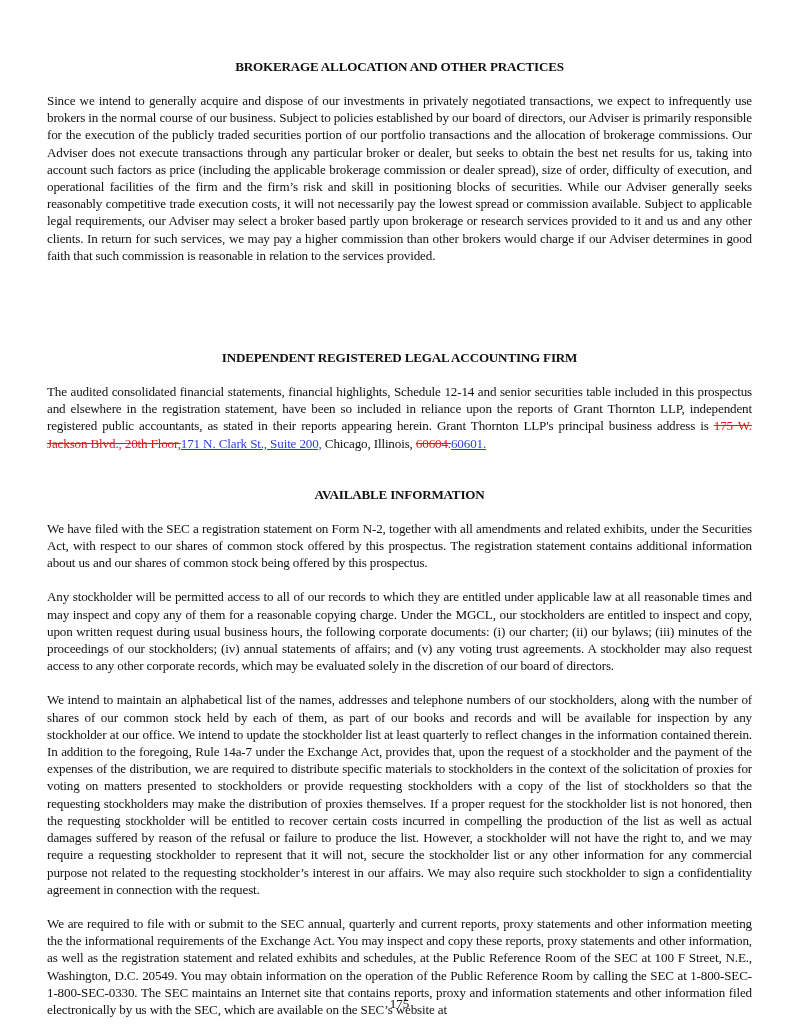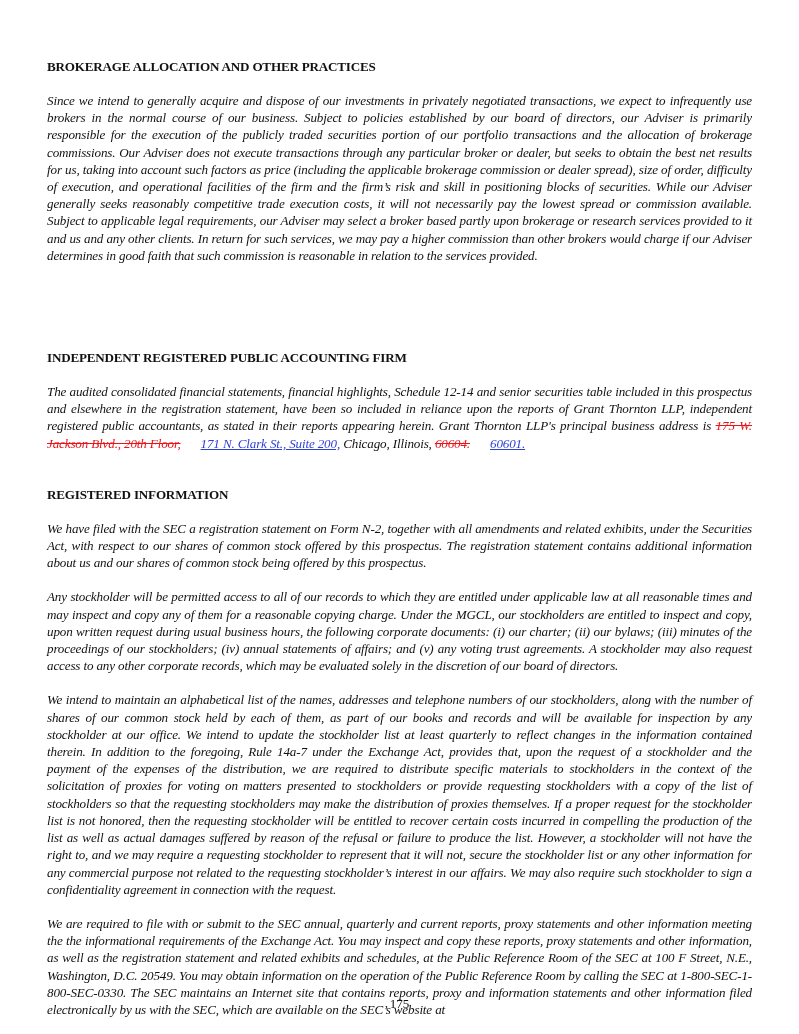--- a/index.html
+++ b/index.html
@@ -12,7 +12,7 @@
     }
     h2 {
       font-family: "Liberation Serif", serif;
-      font-size: 13.1px; font-weight: bold; 
+      font-size: 13.1px; font-weight: bold; text-align: center;
       margin: 0; line-height: 17px; letter-spacing: -0.2px;
     }
     p { margin: 0; text-align: justify; font-style: italic; }

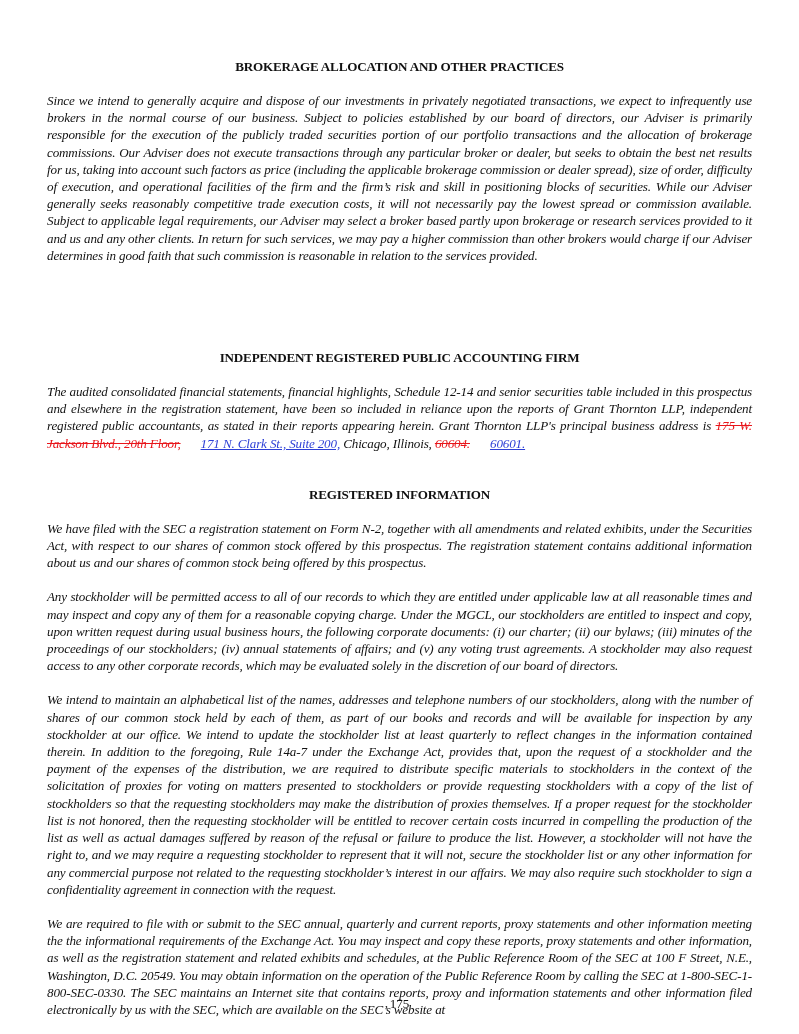--- a/index.html
+++ b/index.html
@@ -15,7 +15,7 @@
       font-size: 13.1px; font-weight: bold; text-align: center;
       margin: 0; line-height: 17px; letter-spacing: -0.2px;
     }
-    p { margin: 0; text-align: justify; font-style: italic; }
+    p { margin: 0; text-align: justify; }
     .gap-h { height: 17px; }
     .gap-p { height: 17px; }
     .gap-sec { height: 34px; }

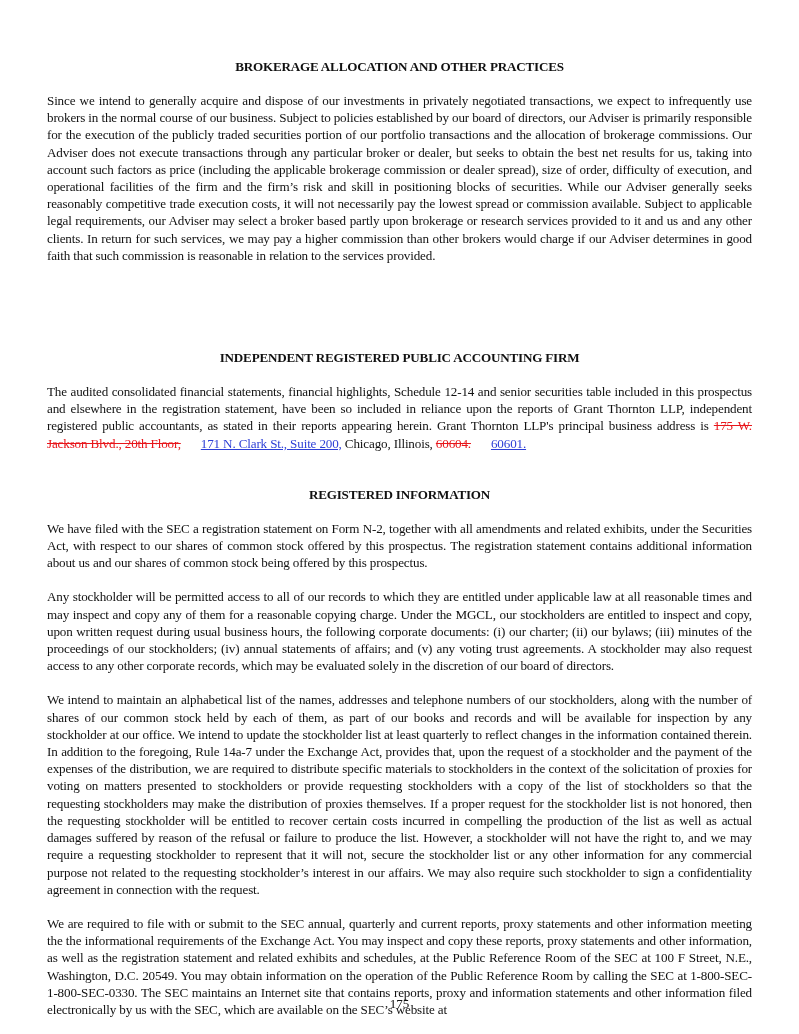--- a/index.html
+++ b/index.html
@@ -39,7 +39,7 @@
   <div class="gap-h"></div>
 
   <div class="gap-sec"></div>
-  <h2>INDEPENDENT REGISTERED PUBLIC ACCOUNTING FIRM</h2>
+  <h2>INDEPENDENT REGISTERED LEGAL ACCOUNTING FIRM</h2>
   <div class="gap-h"></div>
   <p><span>The audited consolidated financial statements, financial highlights, Schedule 12-14 and senior securities table included in this prospectus and elsewhere in the registration statement, have been so included in reliance upon the reports of Grant Thornton LLP, independent registered public accountants, as stated in their reports appearing herein. Grant Thornton LLP's principal business address is </span><span class="del" style="color: rgb(232, 22, 27);">175 W. Jackson Blvd., 20th Floor,</span><span class="ins" style="color: rgb(45, 63, 214);">171 N. Clark St., Suite 200,</span><span> Chicago, Illinois, </span><span class="del" style="color: rgb(232, 22, 27);">60604.</span><span class="ins" style="color: rgb(45, 63, 214);">60601.</span></p>
 

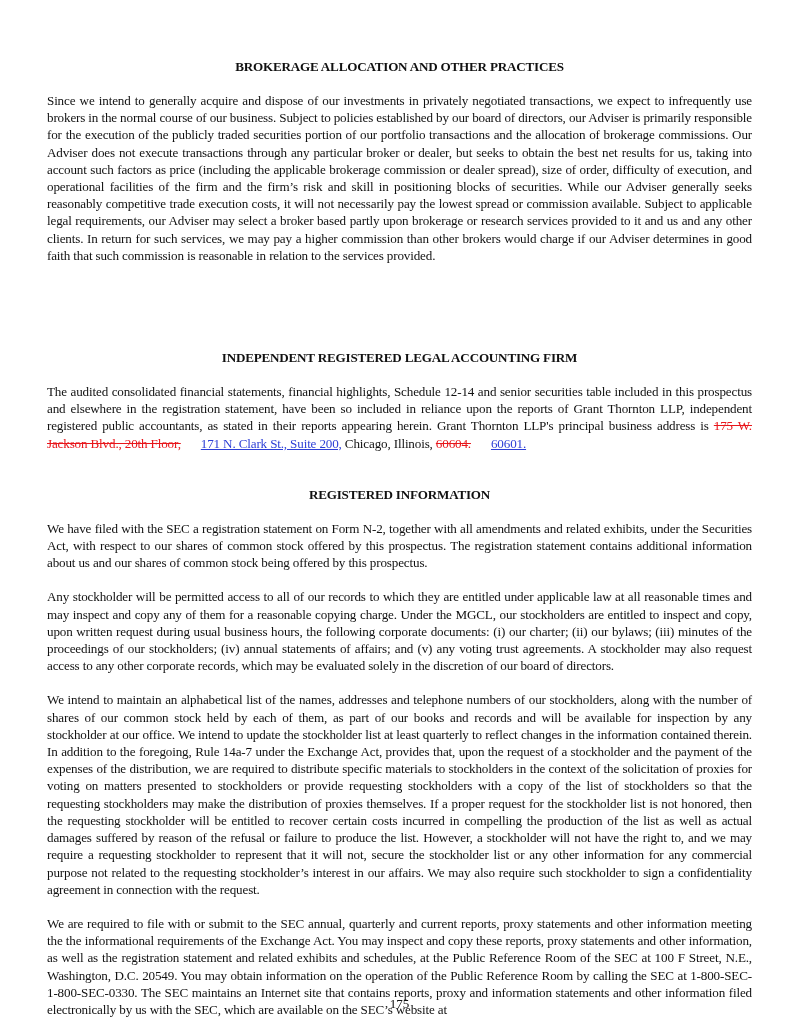--- a/index.html
+++ b/index.html
@@ -20,7 +20,7 @@
     .gap-p { height: 17px; }
     .gap-sec { height: 34px; }
     .del { color: #e8161b; text-decoration: line-through; }
-    .ins { color: #2d3fd6; text-decoration: underline; margin-left: 20px; }
+    .ins { color: #2d3fd6; text-decoration: underline; }
     .page-number {
       position: absolute; top: 996px; left: 0; width: 799px; text-align: center;
       font-family: "Liberation Serif", serif; font-size: 13.1px; color: #111111;

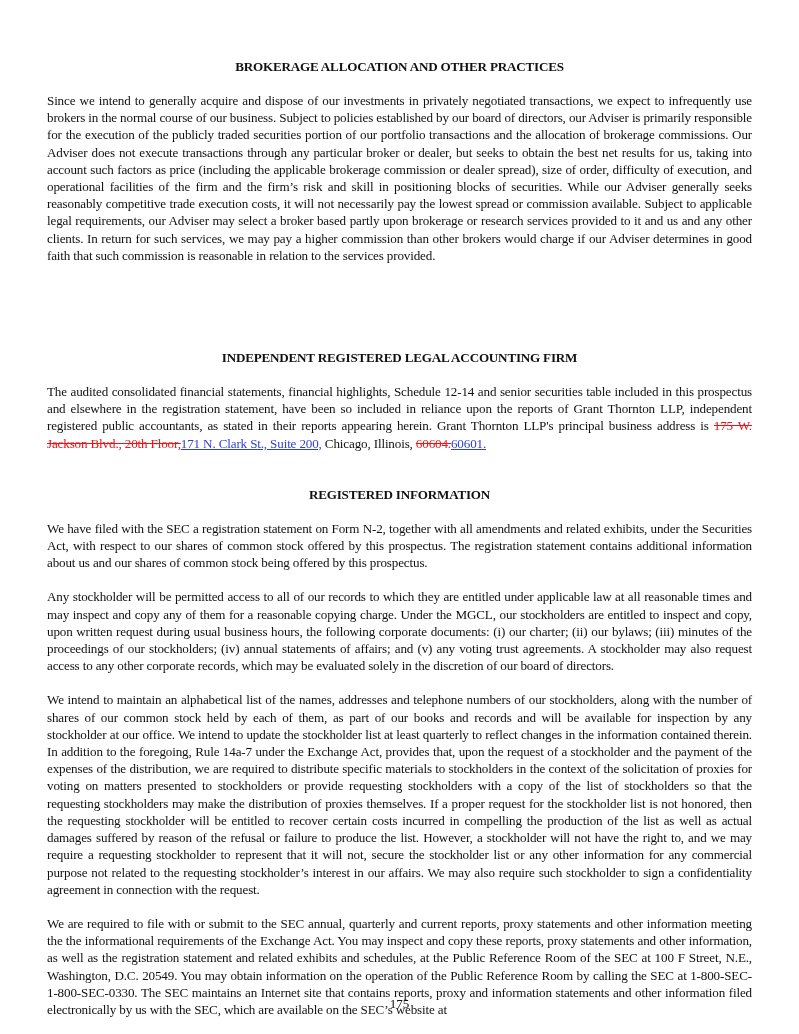--- a/index.html
+++ b/index.html
@@ -44,7 +44,7 @@
   <p><span>The audited consolidated financial statements, financial highlights, Schedule 12-14 and senior securities table included in this prospectus and elsewhere in the registration statement, have been so included in reliance upon the reports of Grant Thornton LLP, independent registered public accountants, as stated in their reports appearing herein. Grant Thornton LLP's principal business address is </span><span class="del" style="color: rgb(232, 22, 27);">175 W. Jackson Blvd., 20th Floor,</span><span class="ins" style="color: rgb(45, 63, 214);">171 N. Clark St., Suite 200,</span><span> Chicago, Illinois, </span><span class="del" style="color: rgb(232, 22, 27);">60604.</span><span class="ins" style="color: rgb(45, 63, 214);">60601.</span></p>
 
   <div class="gap-sec"></div>
-  <h2>REGISTERED INFORMATION</h2>
+  <h2>AVAILABLE INFORMATION</h2>
   <div class="gap-h"></div>
   <p>We have filed with the SEC a registration statement on Form N-2, together with all amendments and related exhibits, under the Securities Act, with respect to our shares of common stock offered by this prospectus. The registration statement contains additional information about us and our shares of common stock being offered by this prospectus.</p>
   <div class="gap-p"></div>

